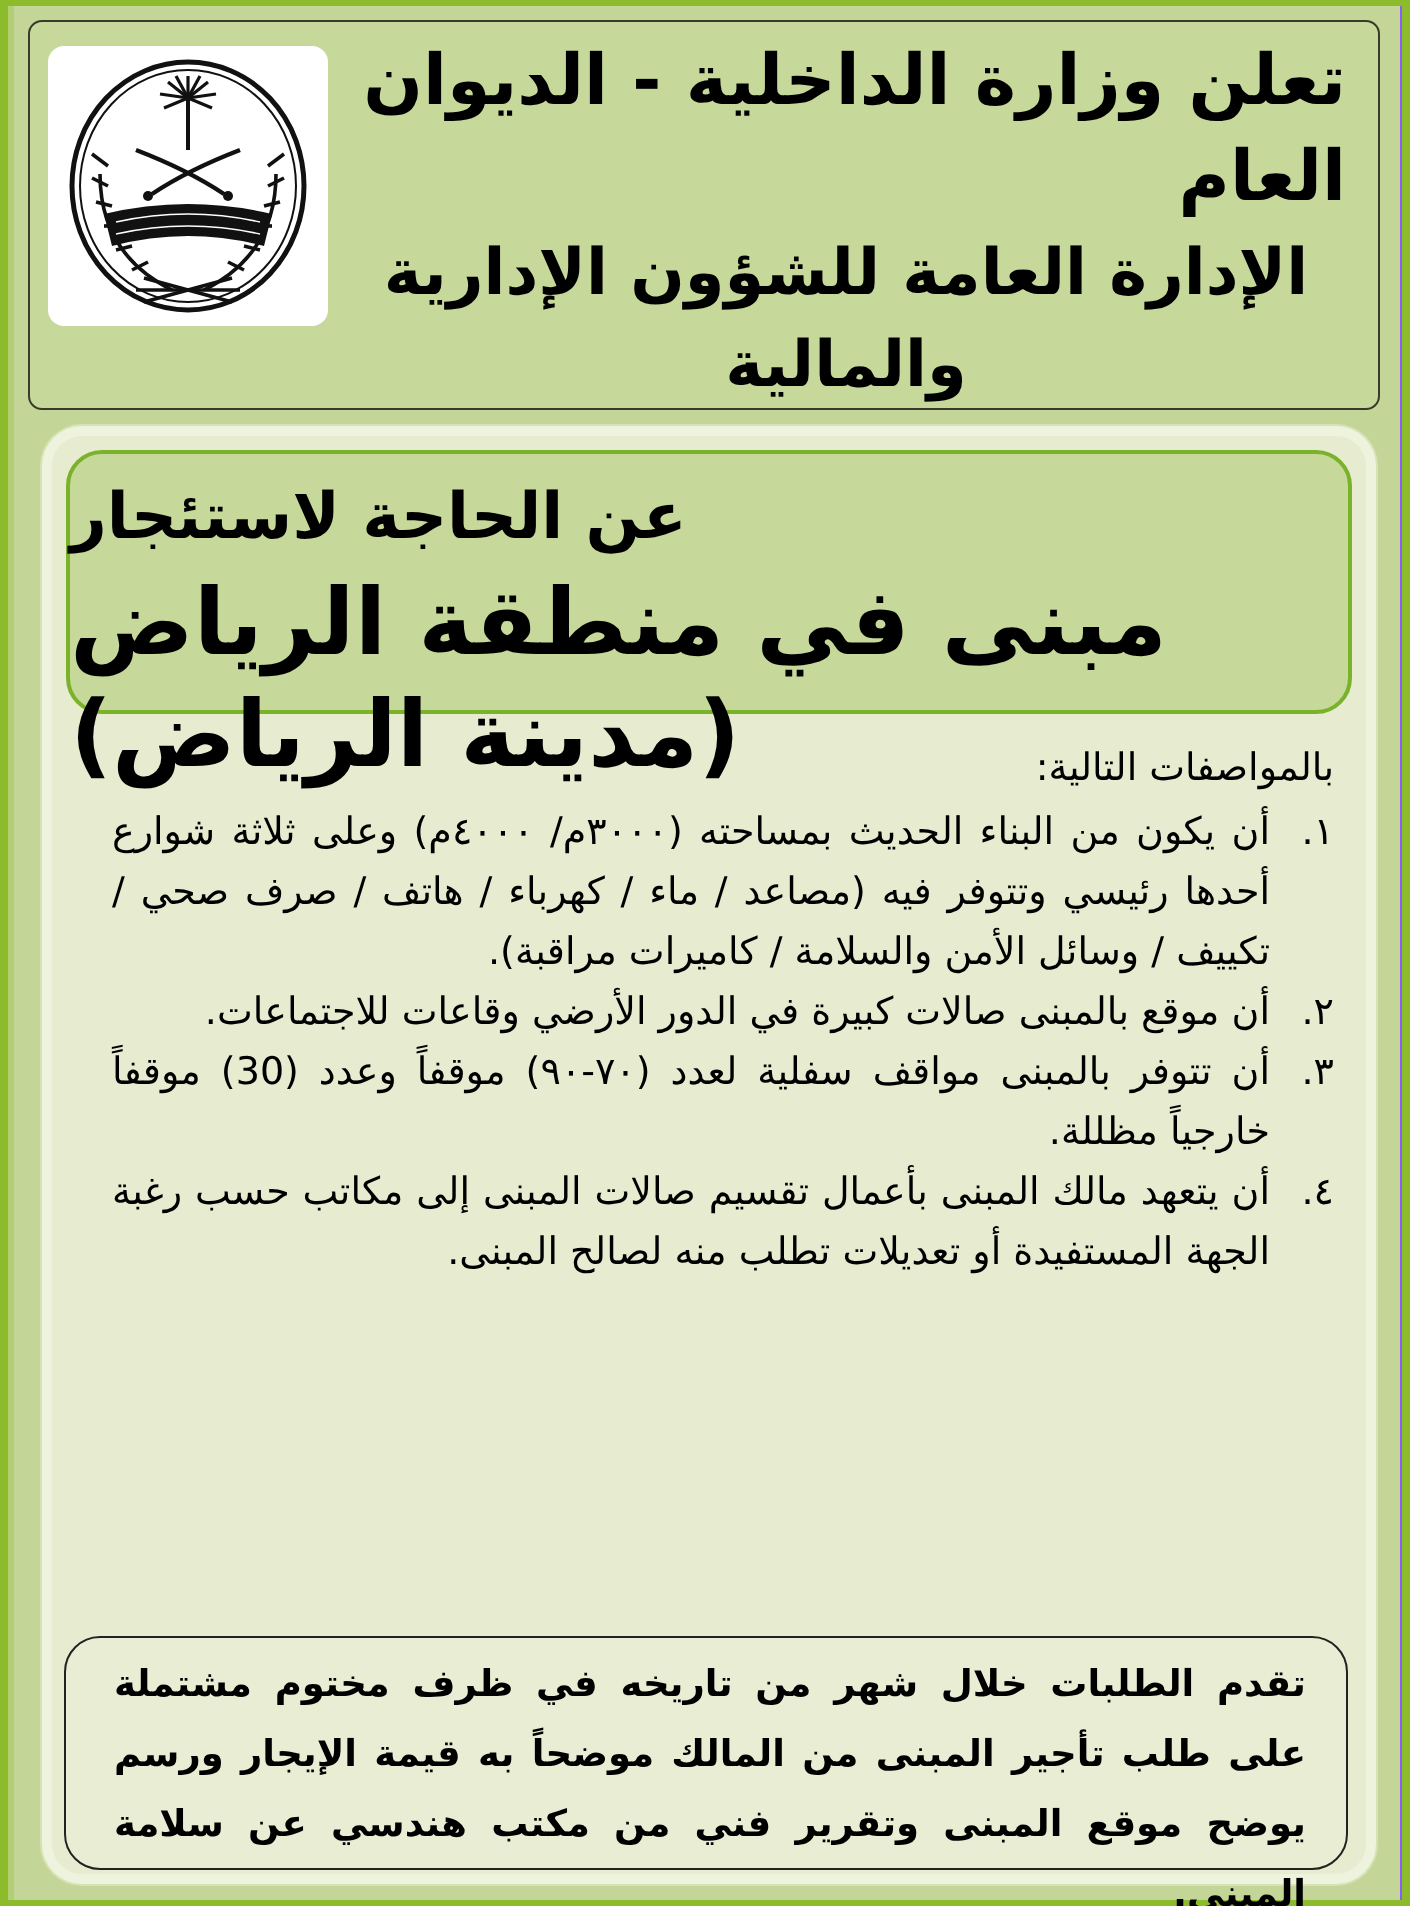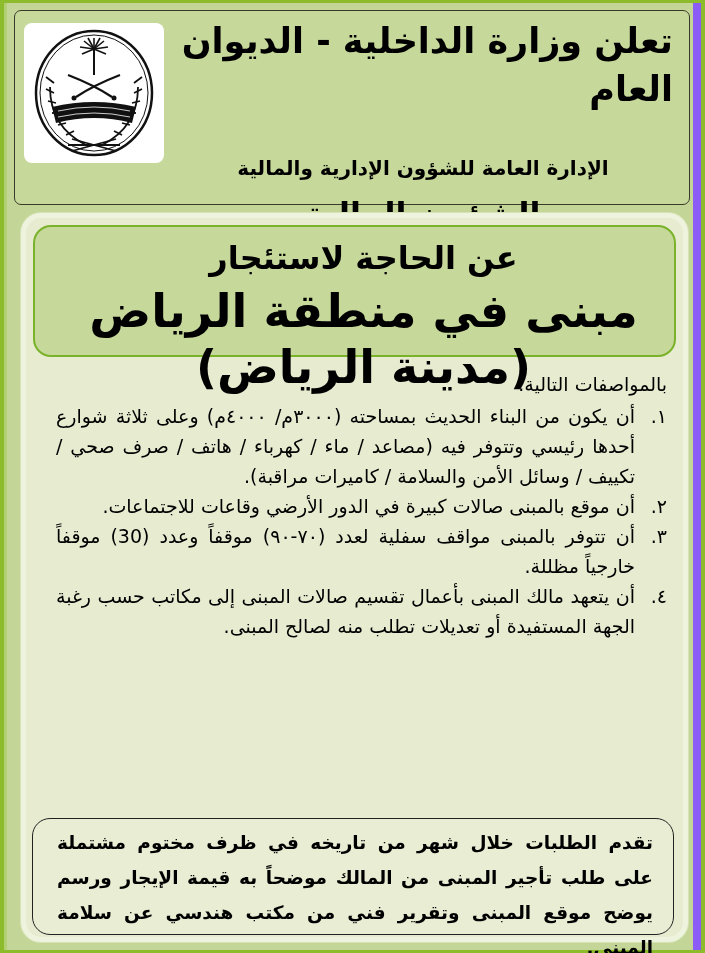--- a/index.html
+++ b/index.html
@@ -13,7 +13,7 @@
     position: absolute; left: 4px; top: 3px; right: 4px; bottom: 3px;
     background: #c4d697;
     border-left: 3px solid #b3cf73;
-    border-right: 8px solid #8b5cf6;
+    border-right: 1px solid #8b5cf6;
   }
   .header-box {
     position: absolute; left: 7px; top: 7px; width: 676px; height: 195px;

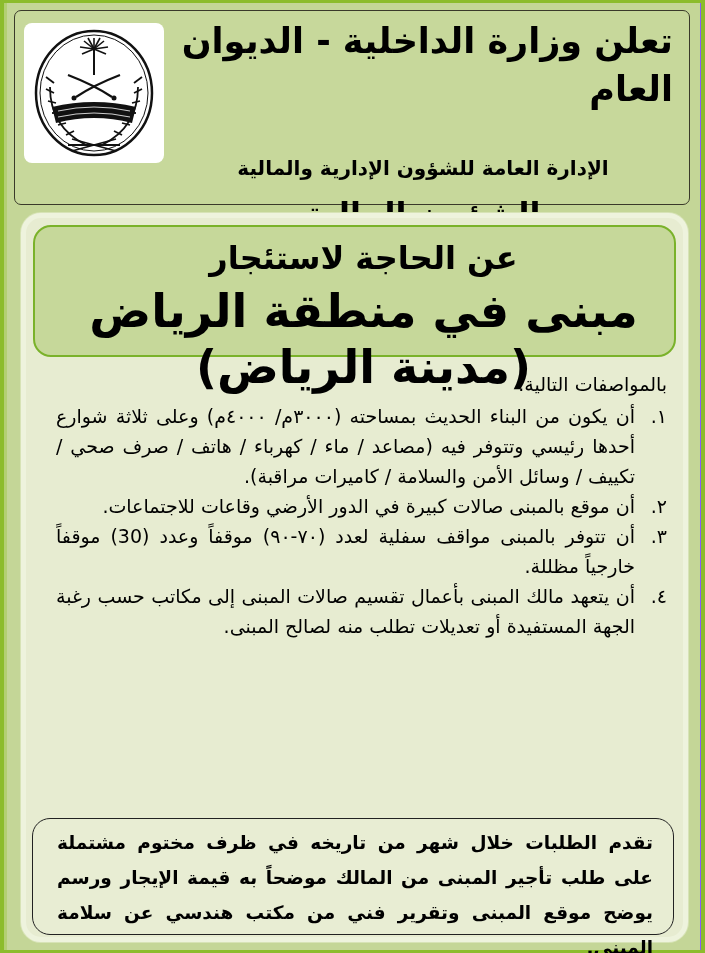--- a/index.html
+++ b/index.html
@@ -32,7 +32,7 @@
     color: #000; font-weight: bold;
   }
   .header-text .l1 { font-size: 35px; line-height: 48px; text-align: right; letter-spacing: -0.5px; }
-  .header-text .l2 { font-size: 20px; line-height: 46px; margin-top: 32px; }
+  .header-text .l2 { font-size: 32px; line-height: 46px; }
   .header-text .l3 { font-size: 32px; line-height: 46px; }
   .panel {
     position: absolute; left: 14px; top: 210px; width: 667px; height: 729px;

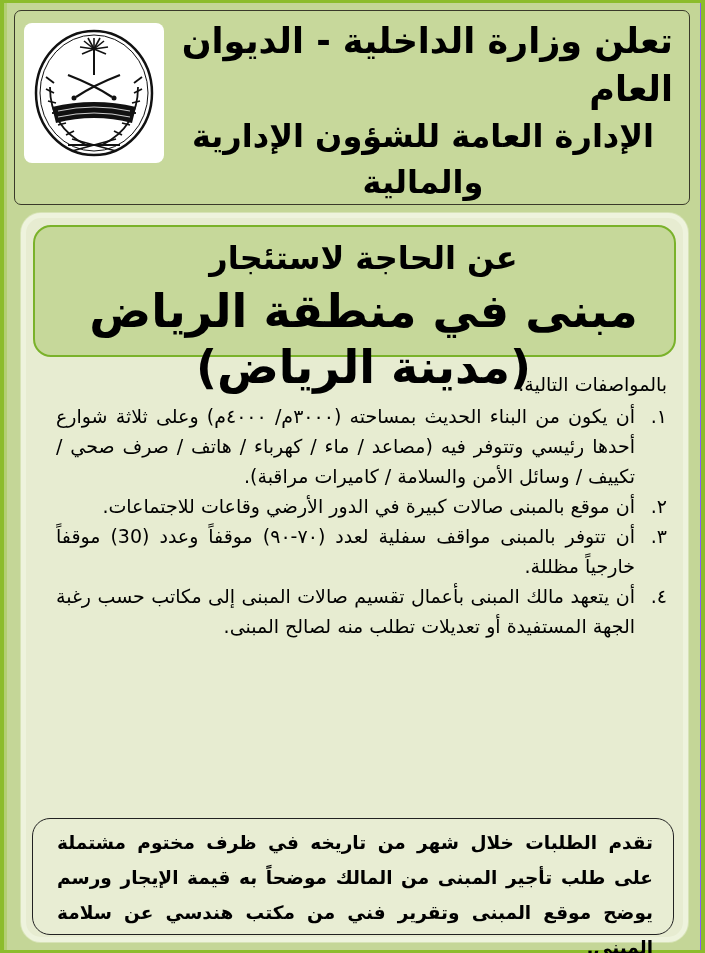--- a/index.html
+++ b/index.html
@@ -48,7 +48,7 @@
     border: 2px solid #7ab22a;
     border-radius: 18px;
     box-sizing: border-box;
-    direction: rtl; text-align: center; font-weight: bold; color: #000; padding-left: 18px;
+    direction: rtl; text-align: left; font-weight: bold; color: #000;
   }
   .subject-box .s1 { font-size: 32px; line-height: 50px; margin-top: 6px; }
   .subject-box .s2 { font-size: 46px; line-height: 56px; }

